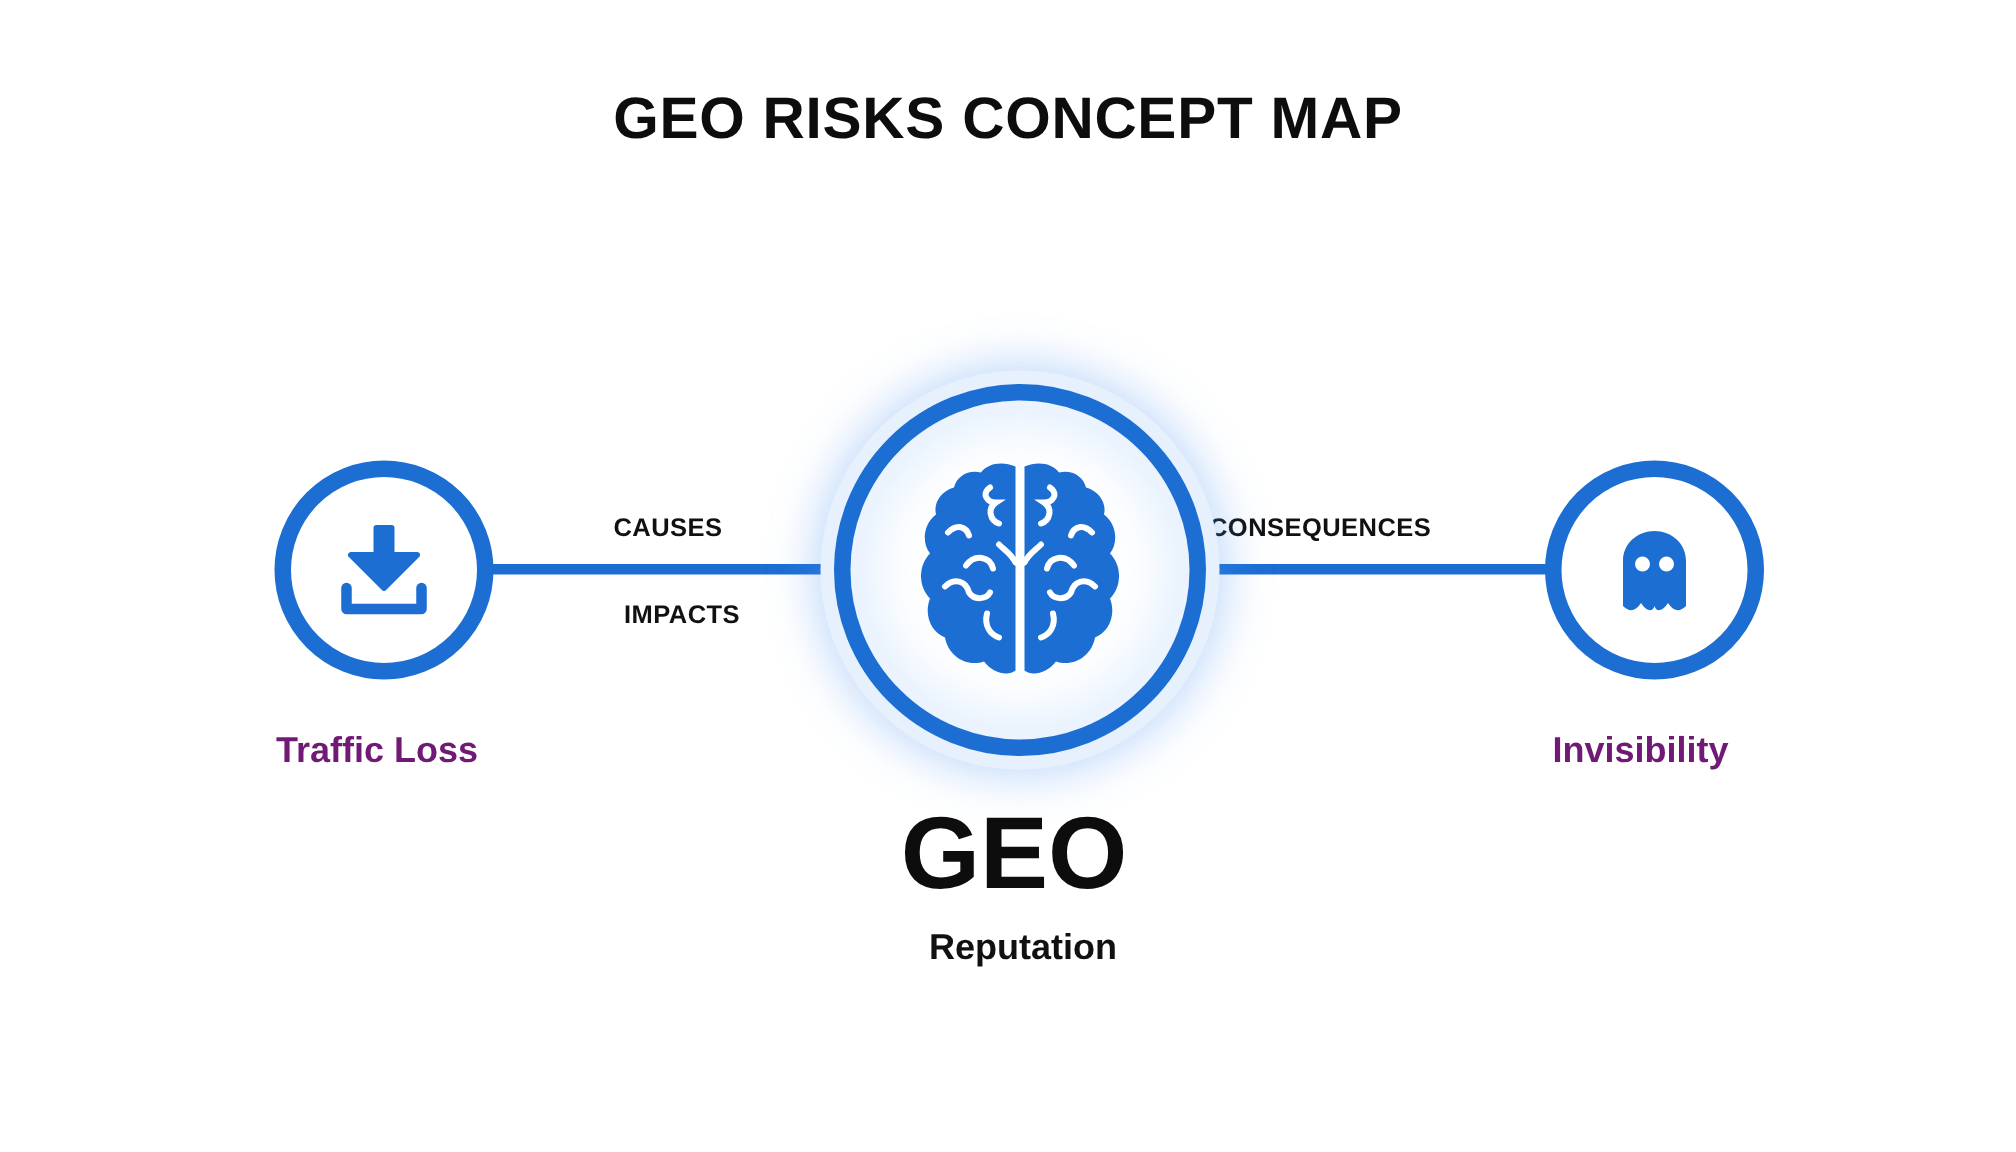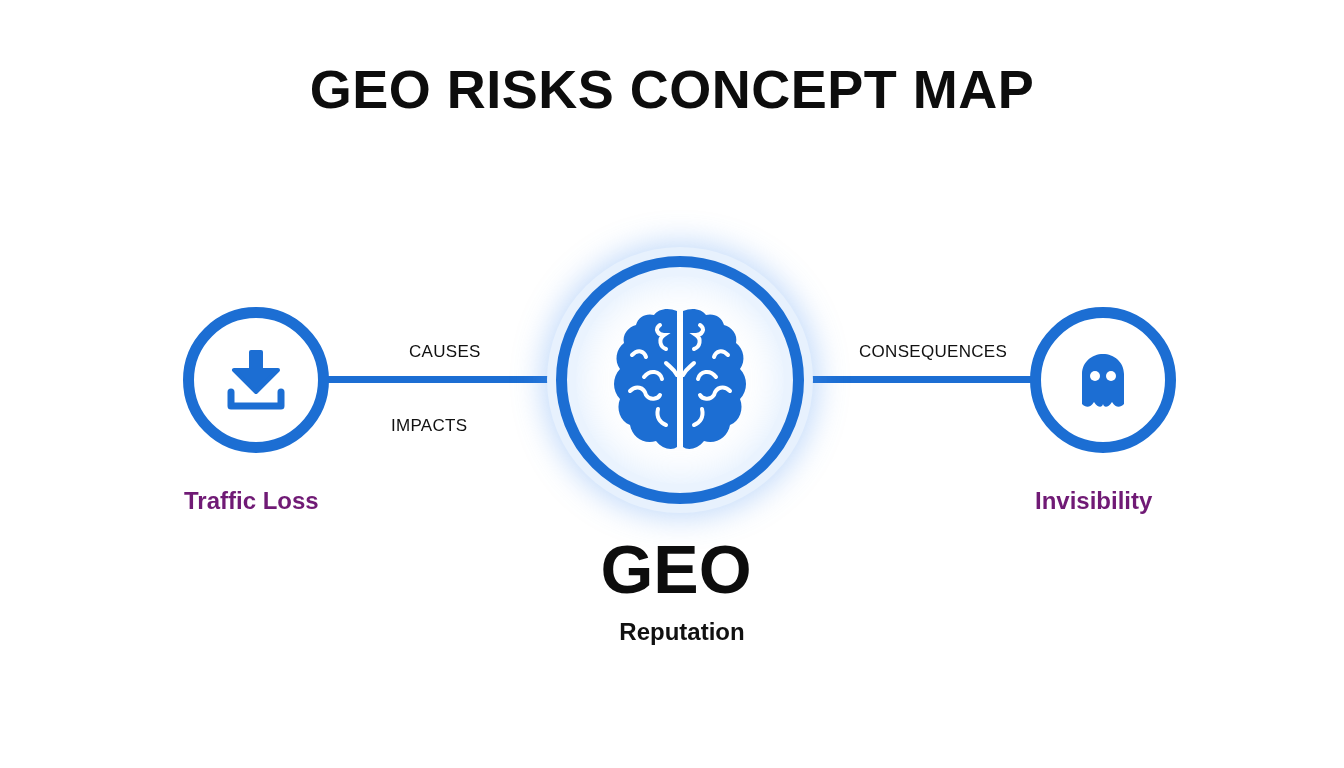--- a/index.html
+++ b/index.html
@@ -9,7 +9,7 @@
     }
     .title {
       position: absolute; top: 58px; left: 0; width: 1344px; text-align: center;
-      font-size: 54px; font-weight: 700; letter-spacing: 0.5px; color: #0d0d0d;
+      font-size: 39px; font-weight: 700; letter-spacing: 0.5px; color: #0d0d0d;
     }
     .line { position: absolute; height: 7px; background: #1c6ed3; top: 376px; }
     .node { position: absolute; border-radius: 50%; box-sizing: border-box; background: #fff; display: flex; align-items: center; justify-content: center; }

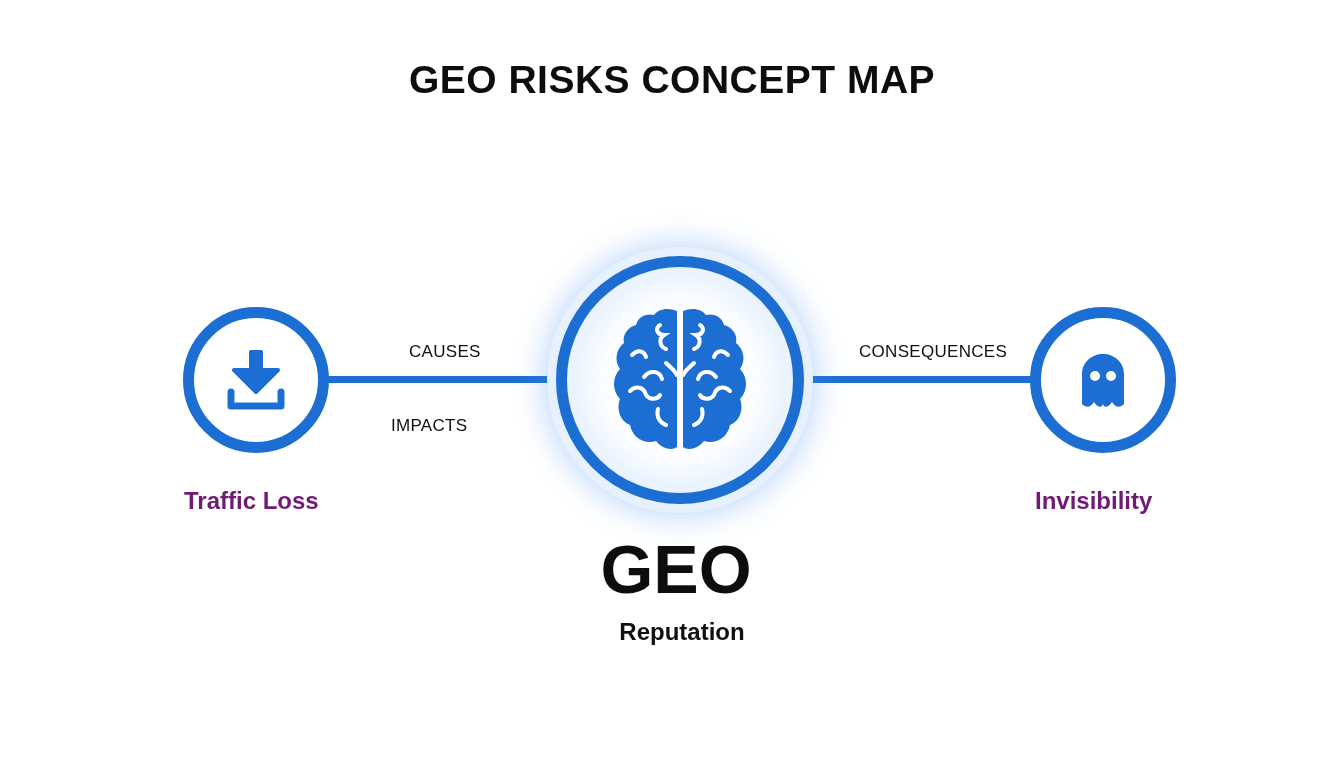--- a/index.html
+++ b/index.html
@@ -19,7 +19,7 @@
       border: 11px solid #1c6ed3;
       box-shadow: 0 0 0 9px #e7f1fd, 0 0 30px 14px rgba(80,150,240,0.35), inset 0 0 0 9px #eaf3fe, inset 0 0 40px 10px rgba(120,180,250,0.25);
     }
-    .edge-label { position: absolute; font-size: 17px; font-weight: 400; color: #111; letter-spacing: 0.3px; }
+    .edge-label { position: absolute; font-size: 17px; font-weight: 700; color: #111; letter-spacing: 0.3px; }
     .node-label { position: absolute; font-size: 24px; font-weight: 700; color: #701a75; }
     .center-title { position: absolute; top: 530px; left: 4px; width: 1344px; text-align: center; font-size: 68px; font-weight: 700; color: #0d0d0d; }
     .center-sub { position: absolute; top: 618px; left: 10px; width: 1344px; text-align: center; font-size: 24px; font-weight: 700; color: #111; }

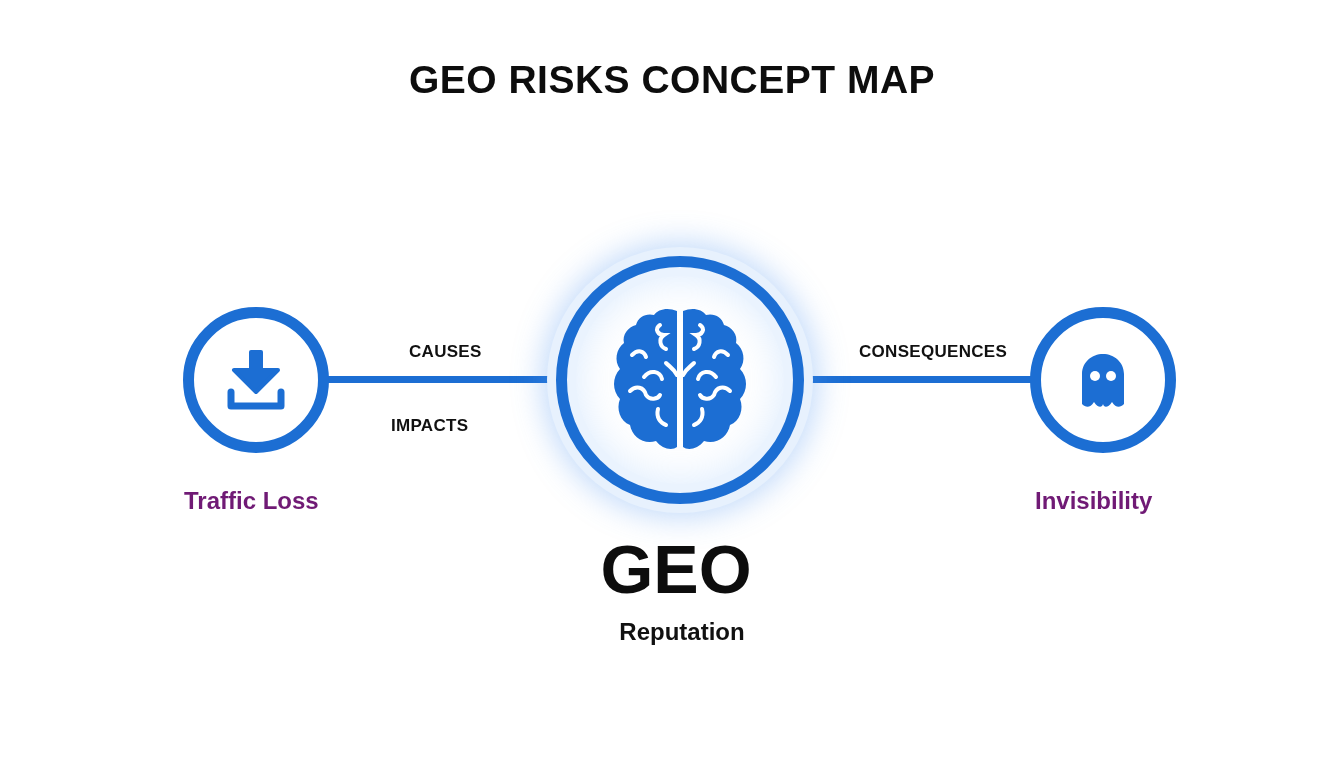--- a/index.html
+++ b/index.html
@@ -34,7 +34,7 @@
 
 <div class="edge-label" style="left:409px; top:342px;">CAUSES</div>
 <div class="edge-label" style="left:391px; top:400px;margin-top:16px;">IMPACTS</div>
-<div class="edge-label" style="left:859px; top:342px;">CONSEQUENCES</div>
+<div class="edge-label" style="left:806px; top:342px;">CONSEQUENCES</div>
 
 <div class="node small" style="left:183px;">
   <svg width="60" height="64" viewBox="0 0 60 64">

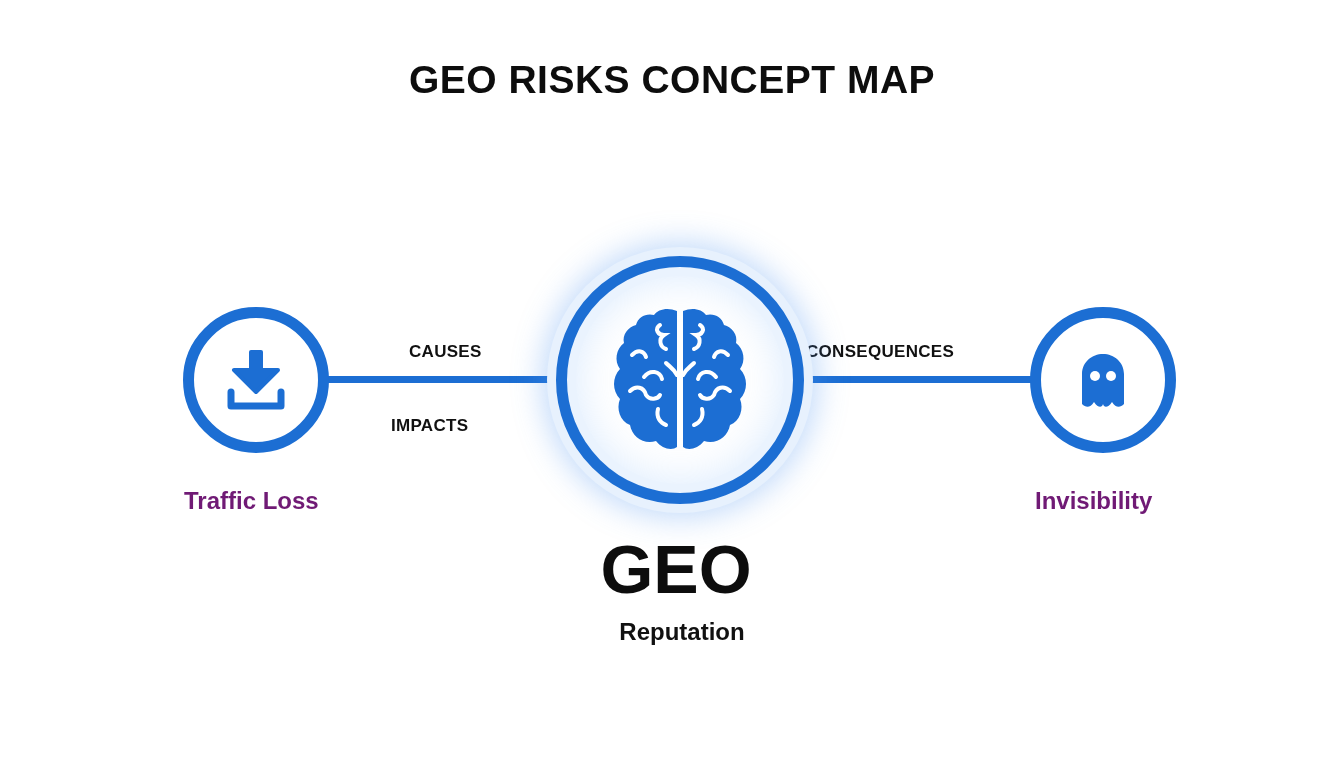--- a/index.html
+++ b/index.html
@@ -33,7 +33,7 @@
 <div class="line" style="left:800px; width:234px;"></div>
 
 <div class="edge-label" style="left:409px; top:342px;">CAUSES</div>
-<div class="edge-label" style="left:391px; top:400px;margin-top:16px;">IMPACTS</div>
+<div class="edge-label" style="left:416px; top:400px;">IMPACTS</div>
 <div class="edge-label" style="left:806px; top:342px;">CONSEQUENCES</div>
 
 <div class="node small" style="left:183px;">

